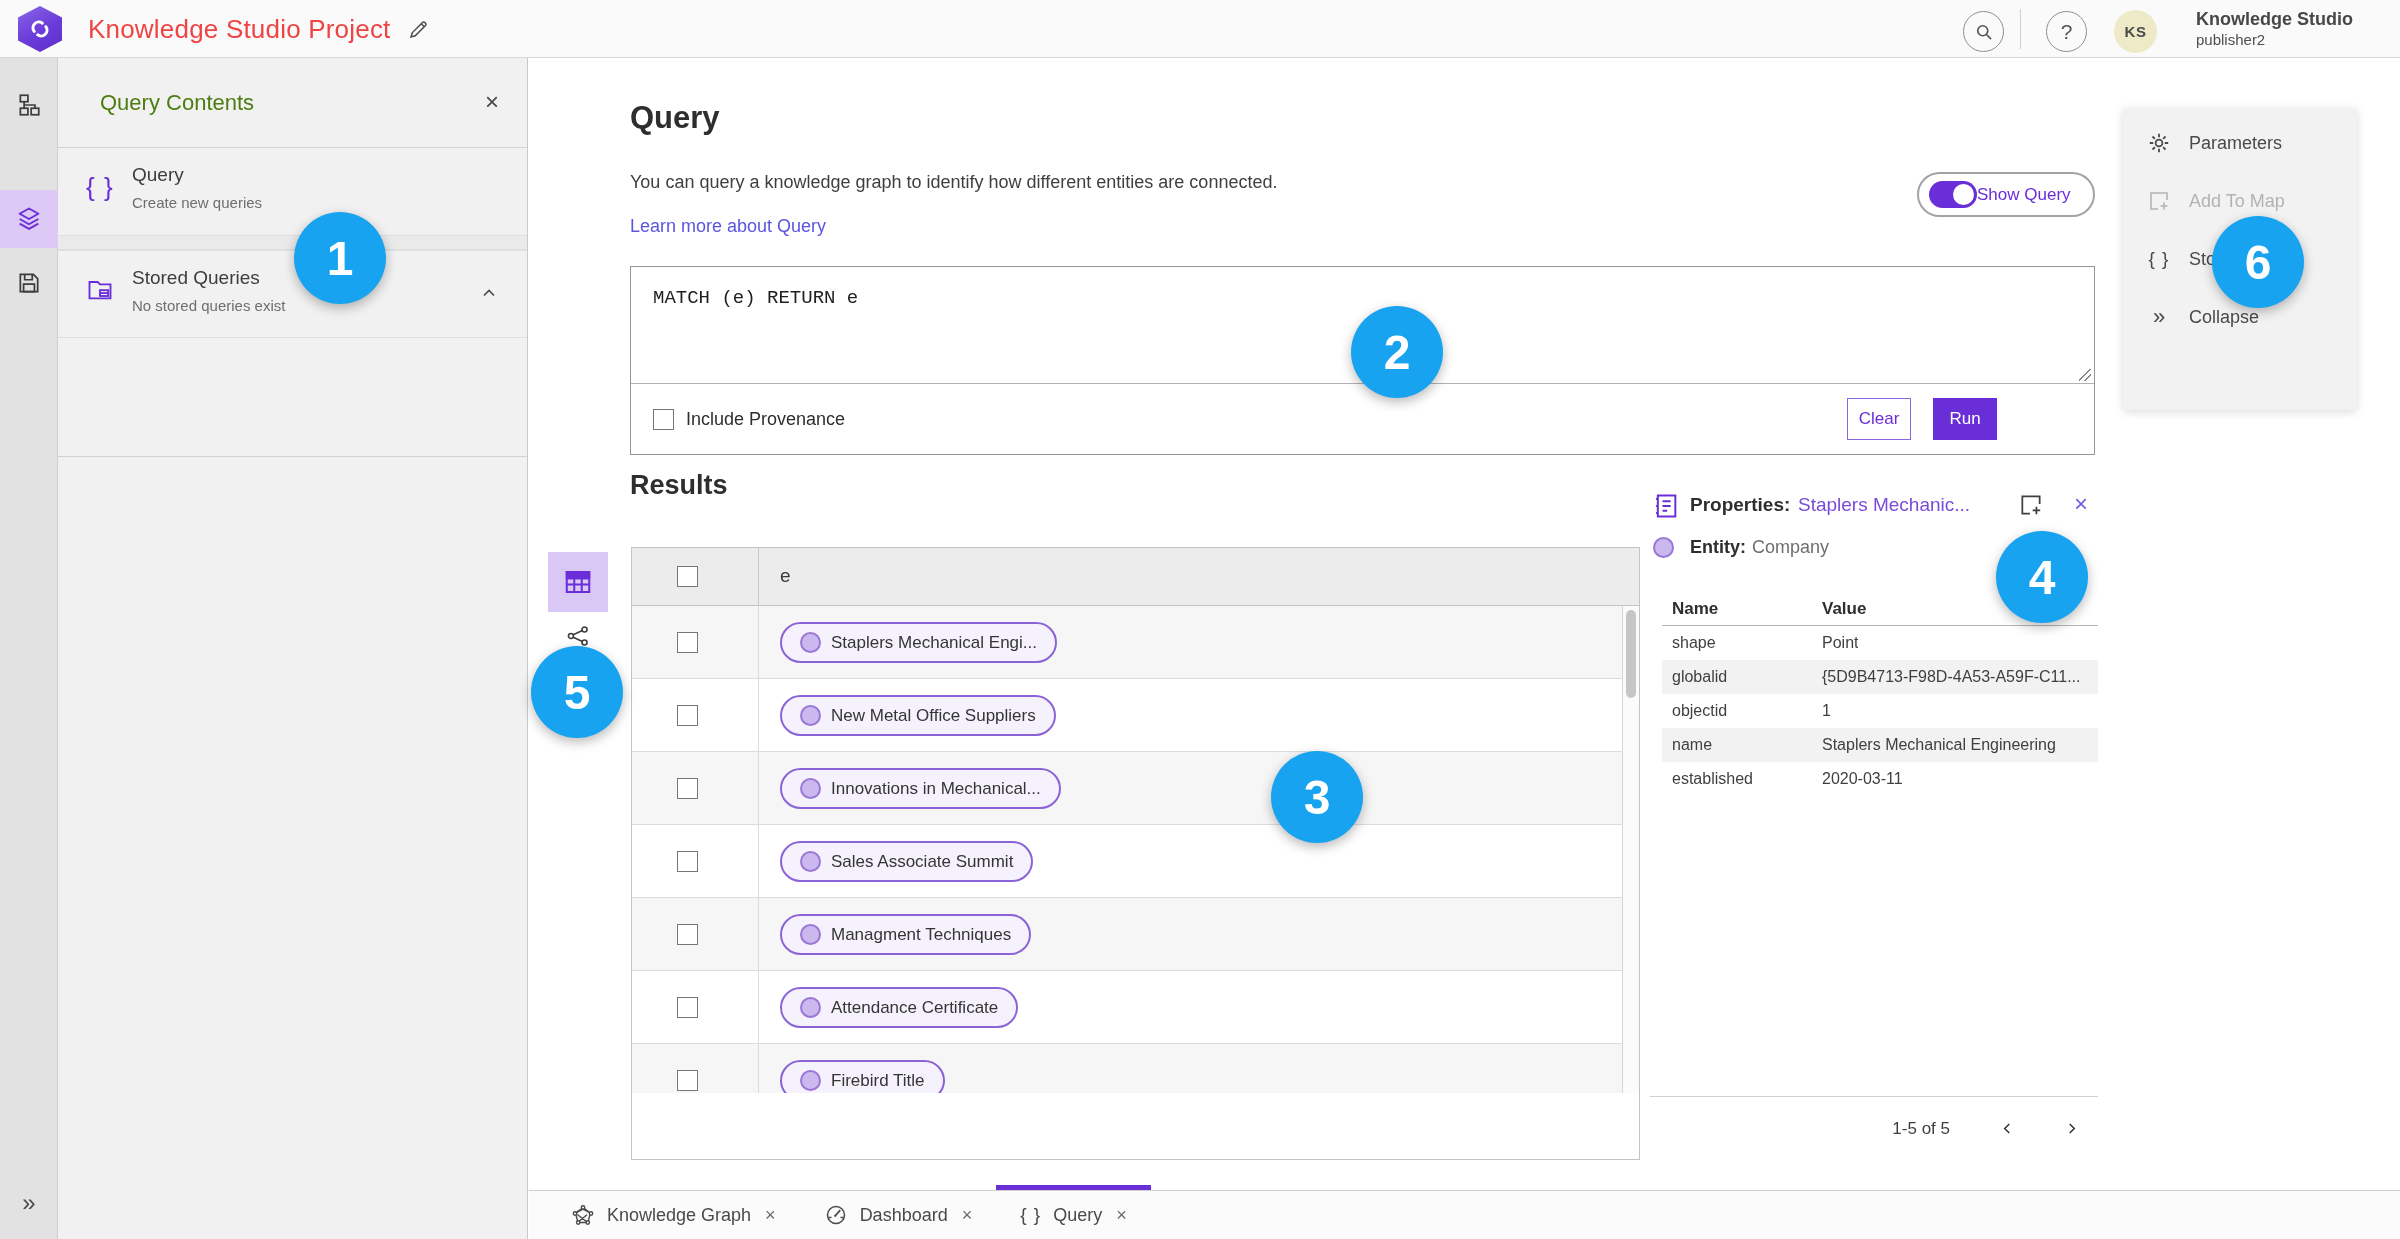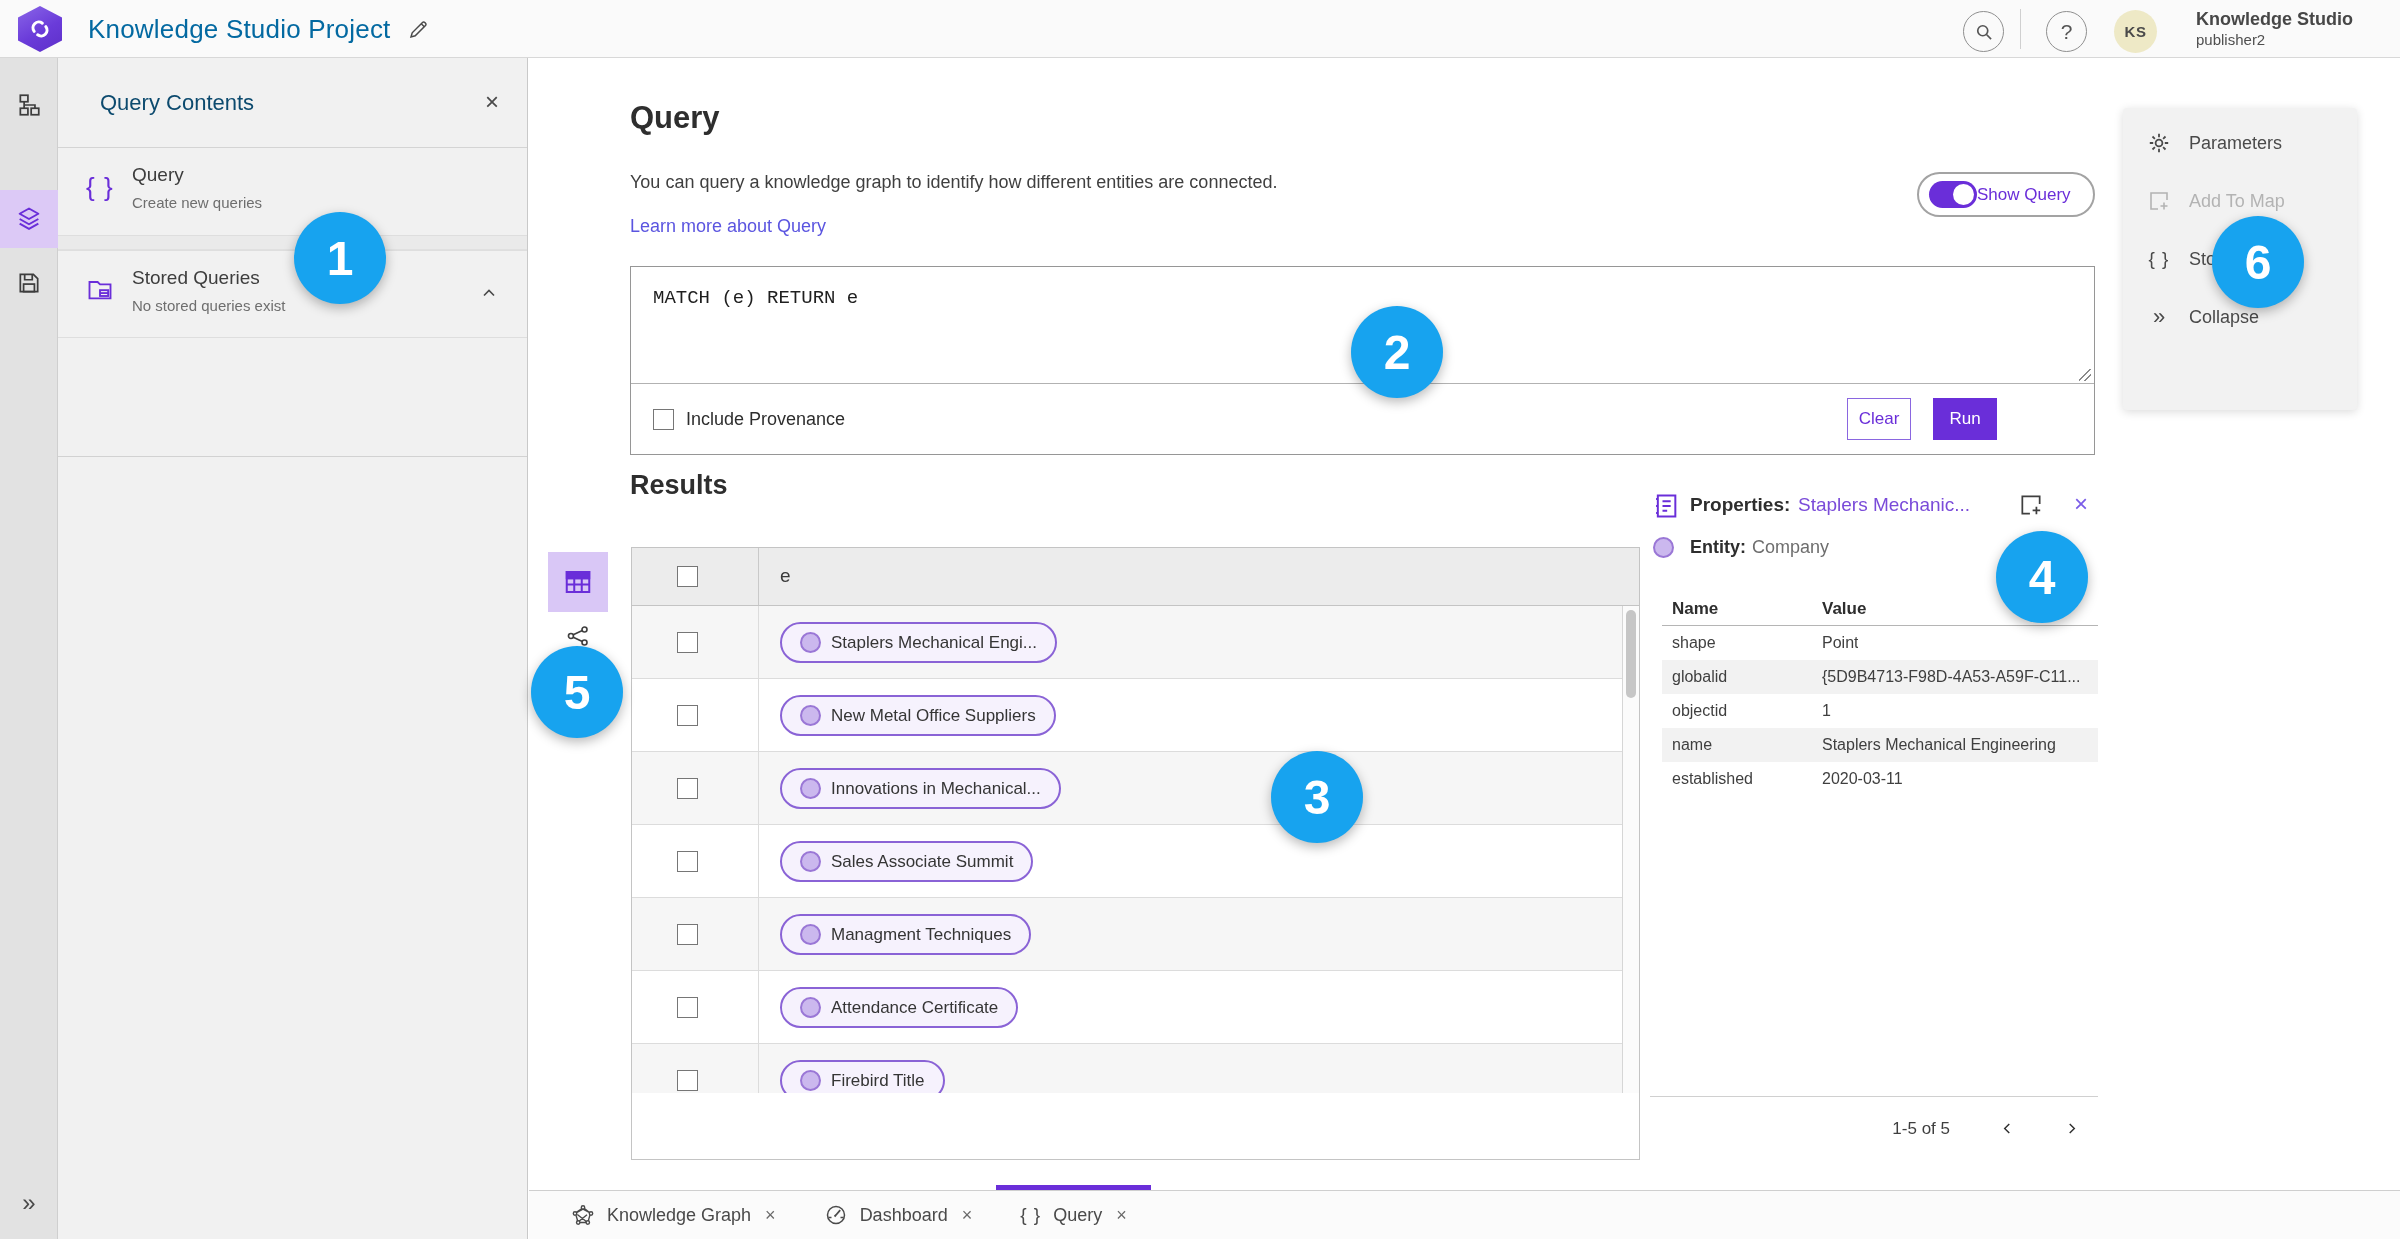--- a/index.html
+++ b/index.html
@@ -11,7 +11,7 @@
   .app-header { position:absolute; left:0; top:0; width:2400px; height:58px; background:#fafafa; border-bottom:1px solid #d8d8d8; }
   .logo { position:absolute; left:18px; top:6px; width:44px; height:46px; }
   .logo .hex { width:44px; height:46px; background:linear-gradient(150deg,#8a66e8 0%,#6a3bd9 55%,#5d2fc9 100%); clip-path:polygon(50% 0,100% 25%,100% 75%,50% 100%,0 75%,0 25%); display:flex; align-items:center; justify-content:center; }
-  .app-title { position:absolute; left:88px; top:14px; font-size:26px; font-weight:500; color:#0369a1; letter-spacing:.2px; }
+  .app-title { position:absolute; left:88px; top:14px; font-size:26px; font-weight:500; color:#ef4444; letter-spacing:.2px; }
   .pencil-btn { position:absolute; left:402px; top:14px; width:32px; height:32px; display:flex; align-items:center; justify-content:center; color:#4a4a4a; }
   .hdr-circle { position:absolute; top:11px; width:41px; height:41px; border:1px solid #8f8f8f; border-radius:50%; display:flex; align-items:center; justify-content:center; color:#555; background:#fafafa; }
   .hdr-sep { position:absolute; left:2020px; top:9px; width:1px; height:40px; background:#d0d0d0; }

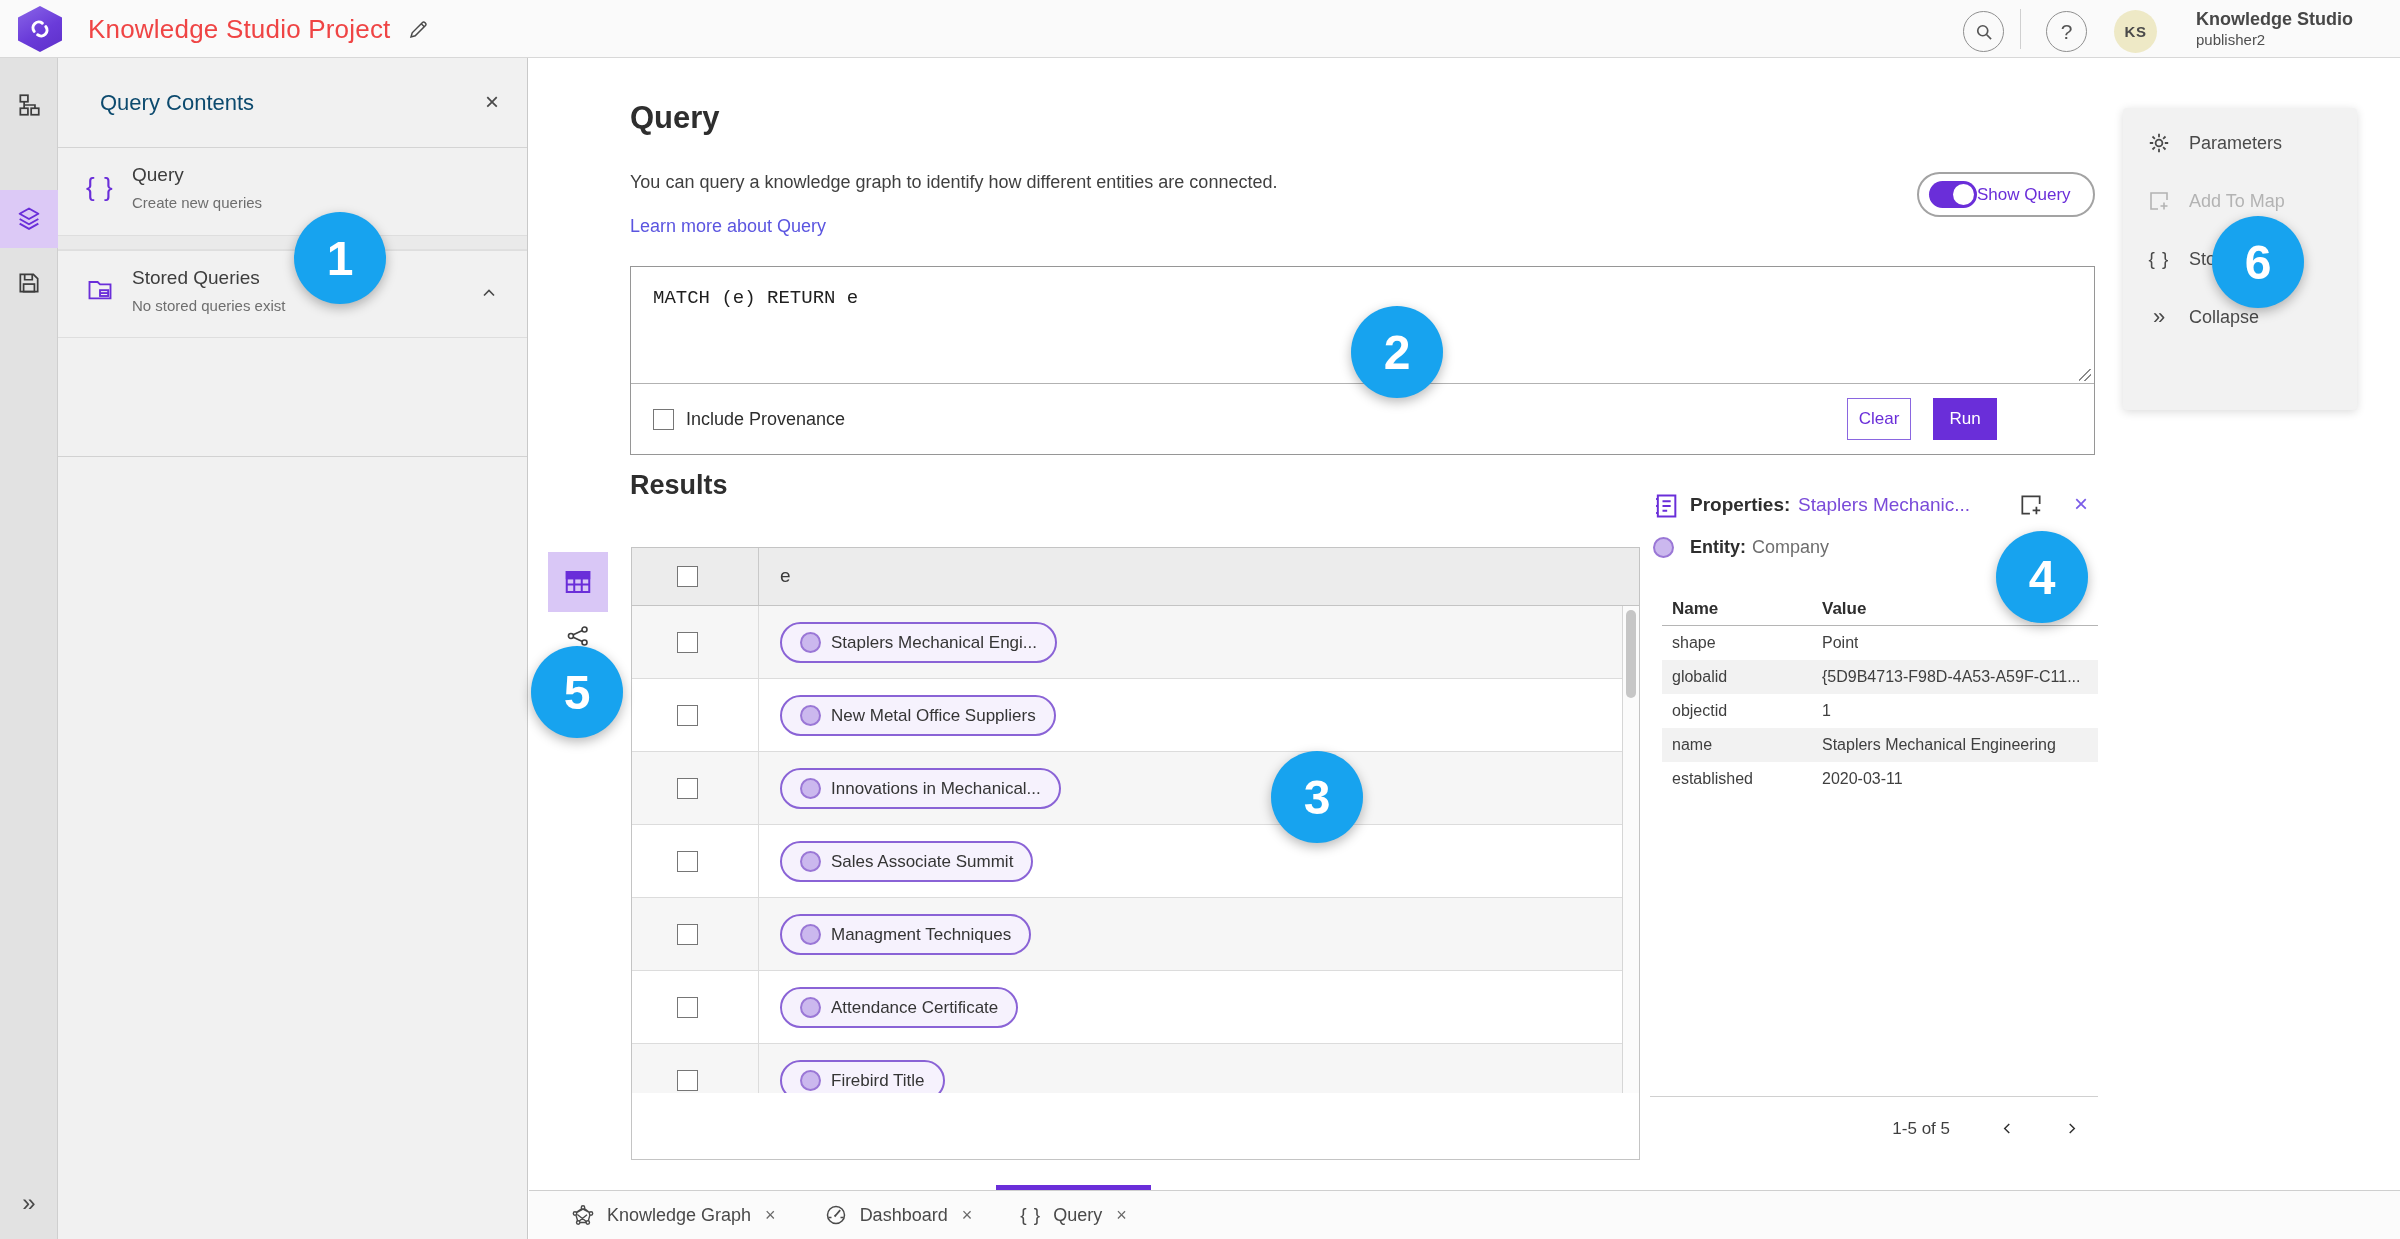--- a/index.html
+++ b/index.html
@@ -29,7 +29,7 @@
   
   .panel { position:absolute; left:58px; top:58px; width:470px; height:1181px; background:#f1f1f1; border-right:1px solid #c9c9c9; }
   .panel-hd { position:relative; height:90px; border-bottom:1px solid #d4d4d4; }
-  .panel-hd .t { position:absolute; left:42px; top:32px; font-size:22px; font-weight:500; color:#0c4a6e; }
+  .panel-hd .t { position:absolute; left:42px; top:32px; font-size:22px; font-weight:500; color:#4d7c0f; }
   .panel-close { position:absolute; right:28px; top:30px; font-size:24px; color:#4a4a4a; cursor:pointer; }
   .pitem { position:relative; height:88px; border-bottom:1px solid #dedede; }
   .pitem .picon { position:absolute; left:28px; top:24px; color:#6a2ed9; }

